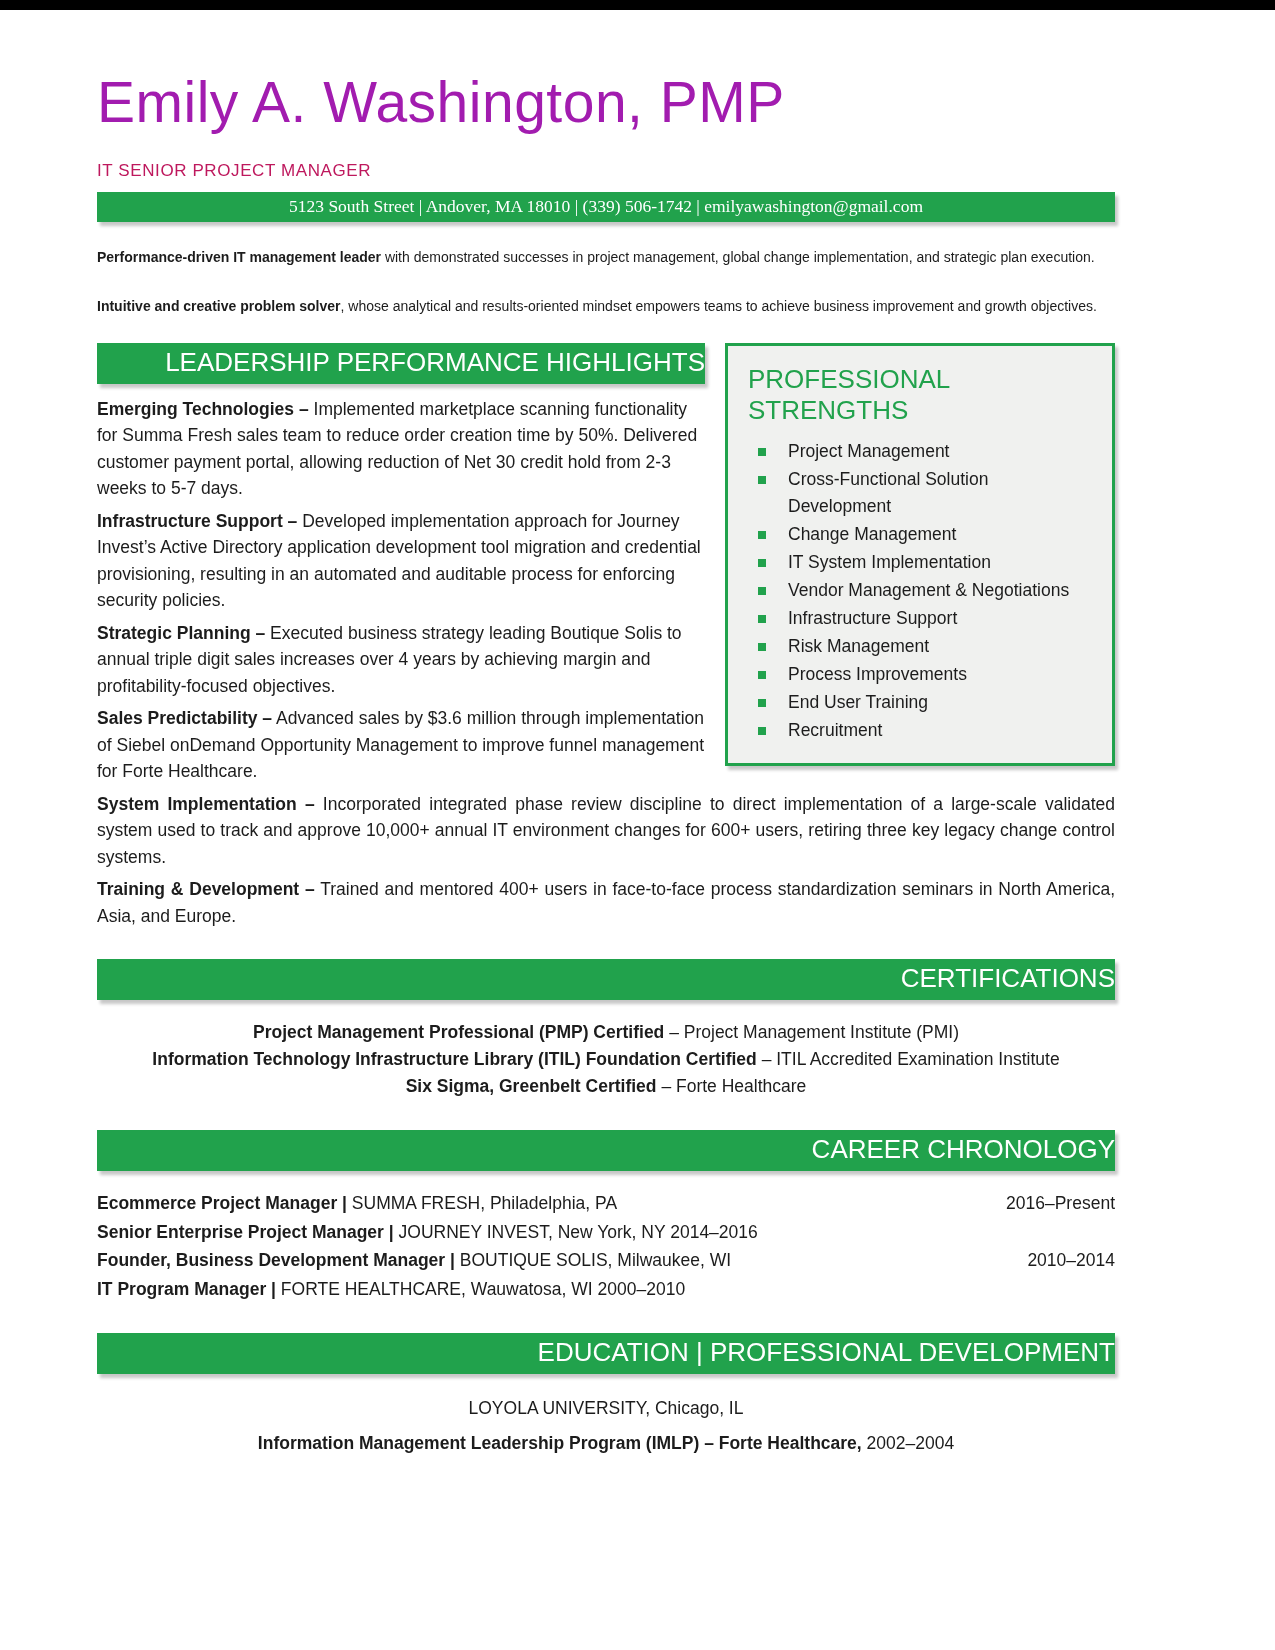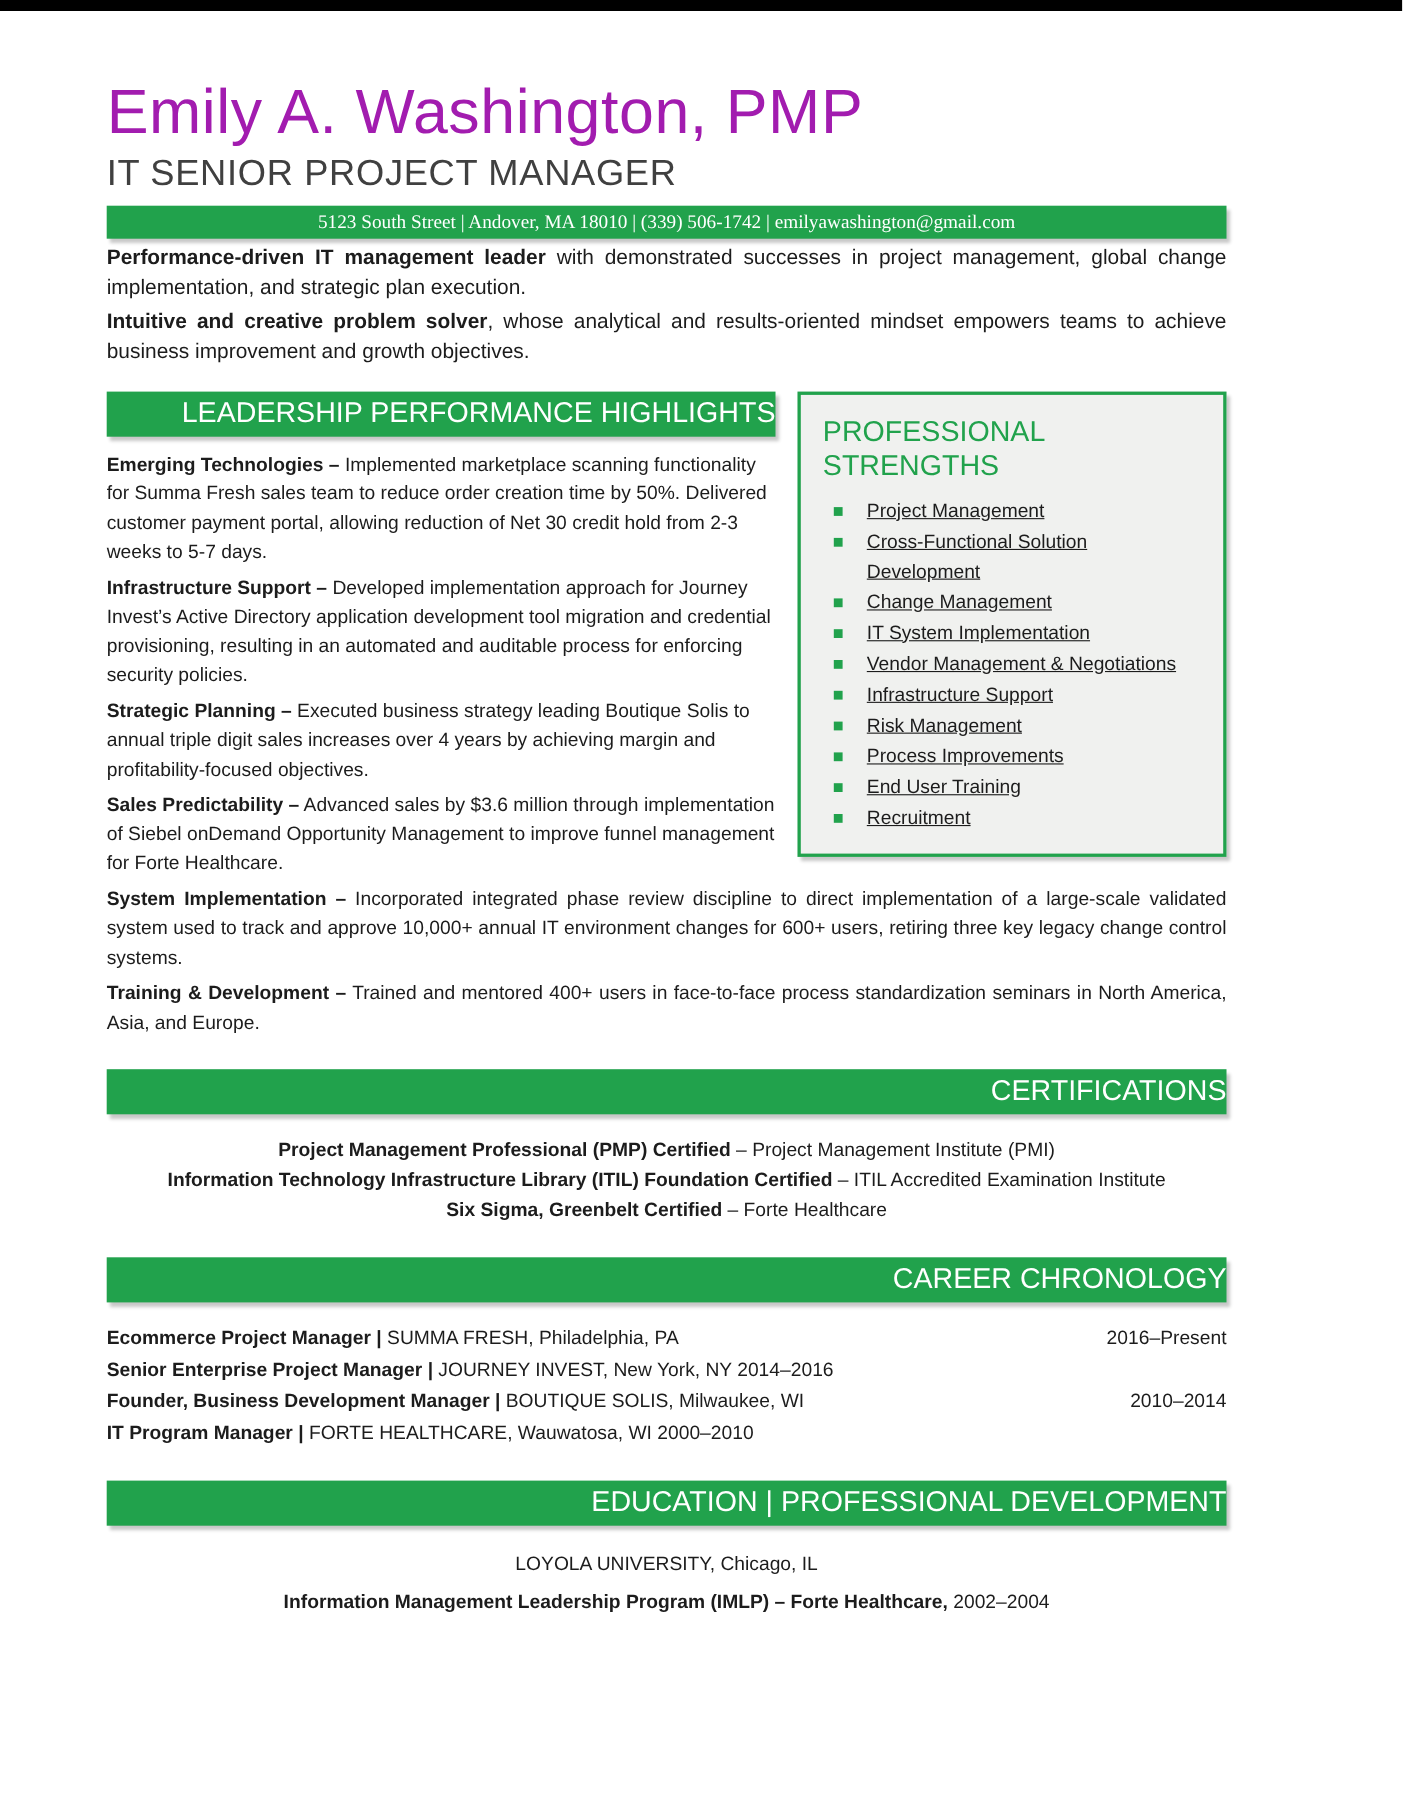--- a/index.html
+++ b/index.html
@@ -33,9 +33,9 @@
     letter-spacing:0.5px;
   }
   .role {
-    margin-top:4px;
-    font-size:33px;
-    color:#404040;
+    margin-top:27px;
+    font-size:17px;
+    color:#be185d;
     letter-spacing:0.6px;
   }
   .contact-bar {

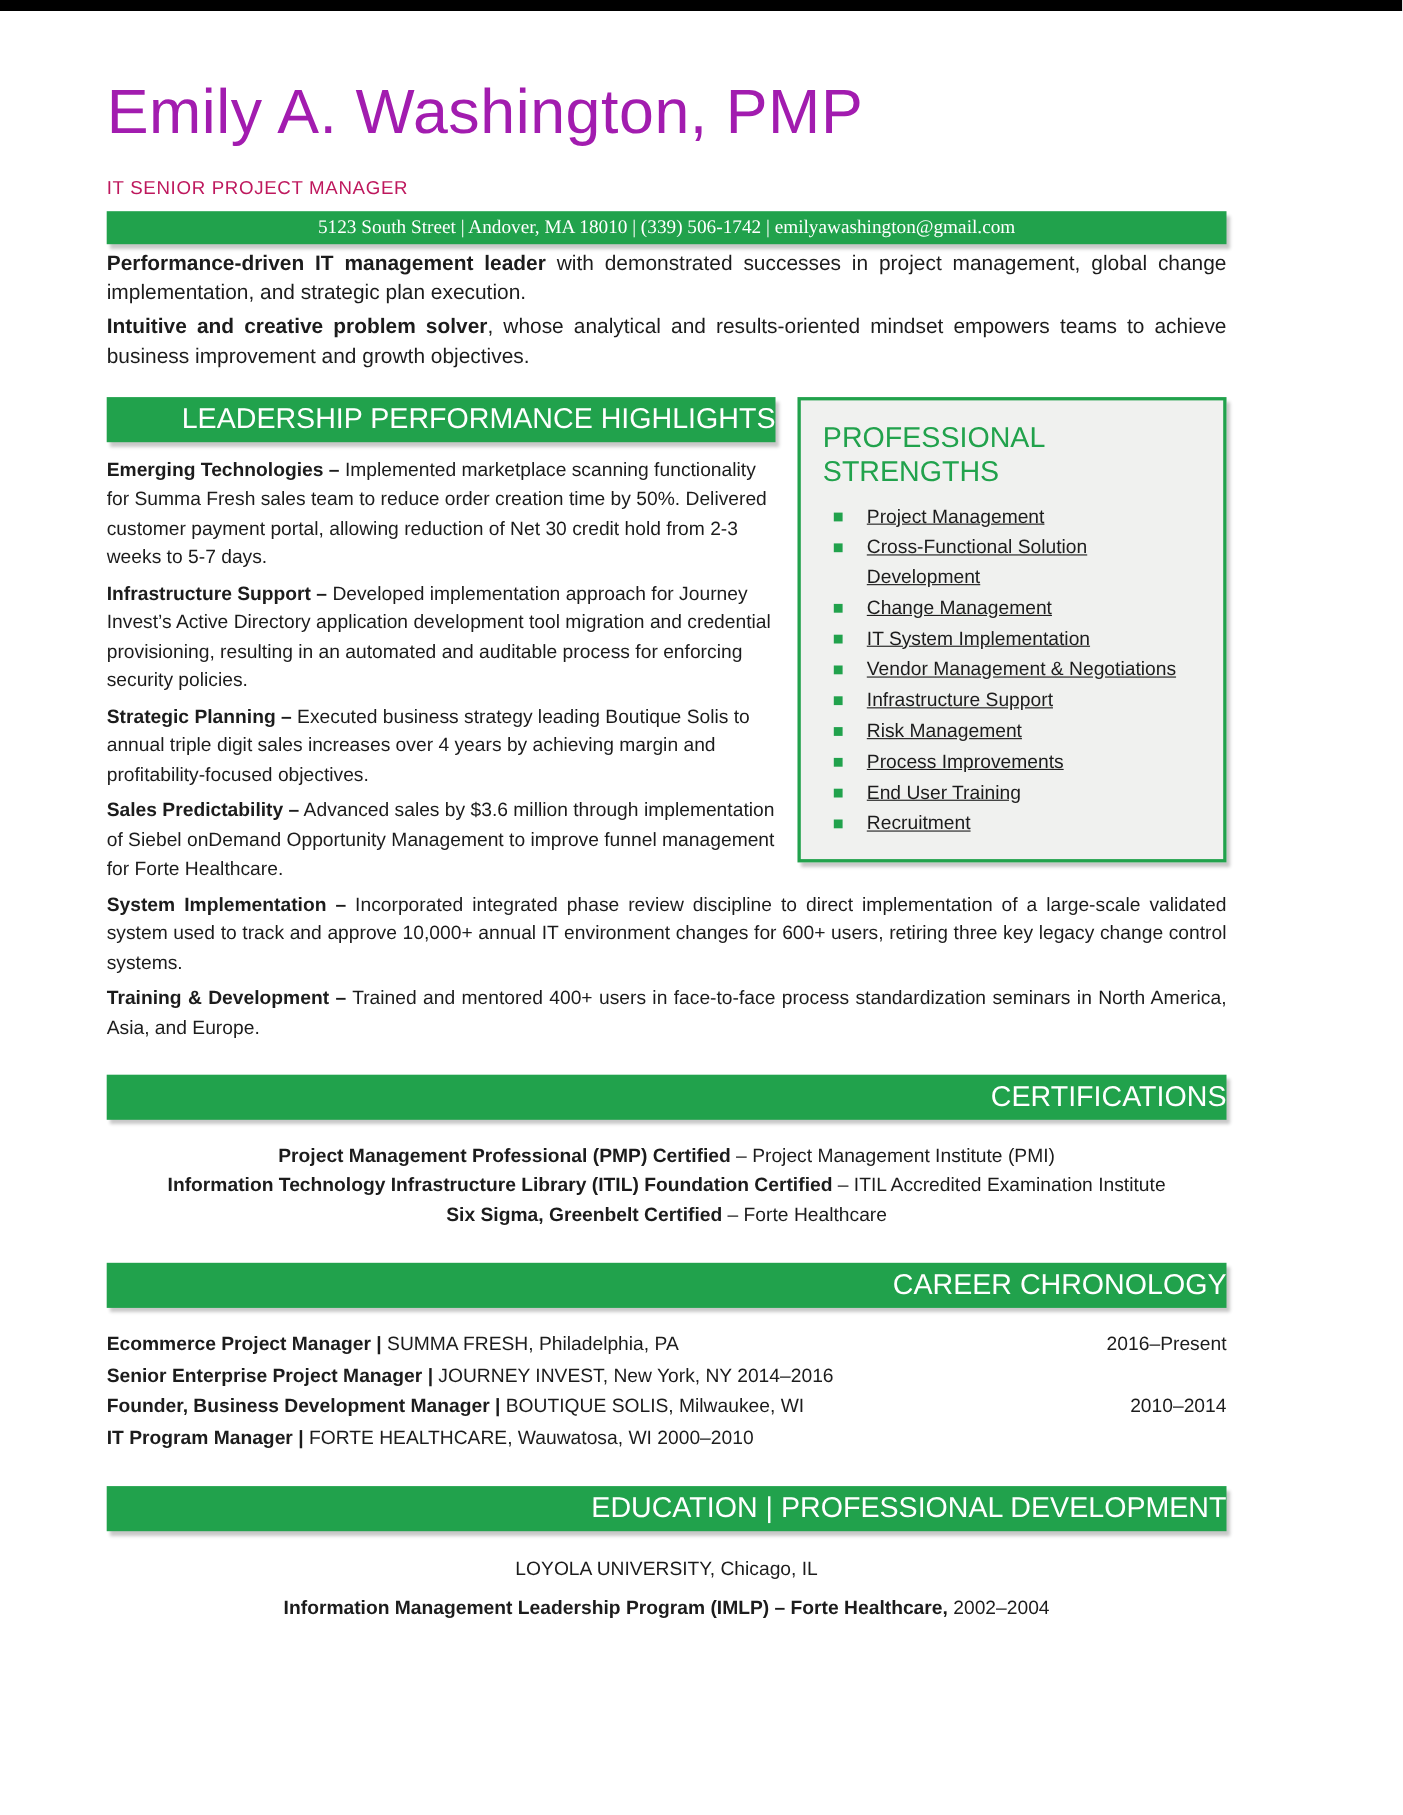--- a/index.html
+++ b/index.html
@@ -50,8 +50,8 @@
   }
   
   .para {
-    margin-top:4px;
-    font-size:19px;
+    margin-top:22px;
+    font-size:14px;
     line-height:27px;
     text-align:justify;
   }

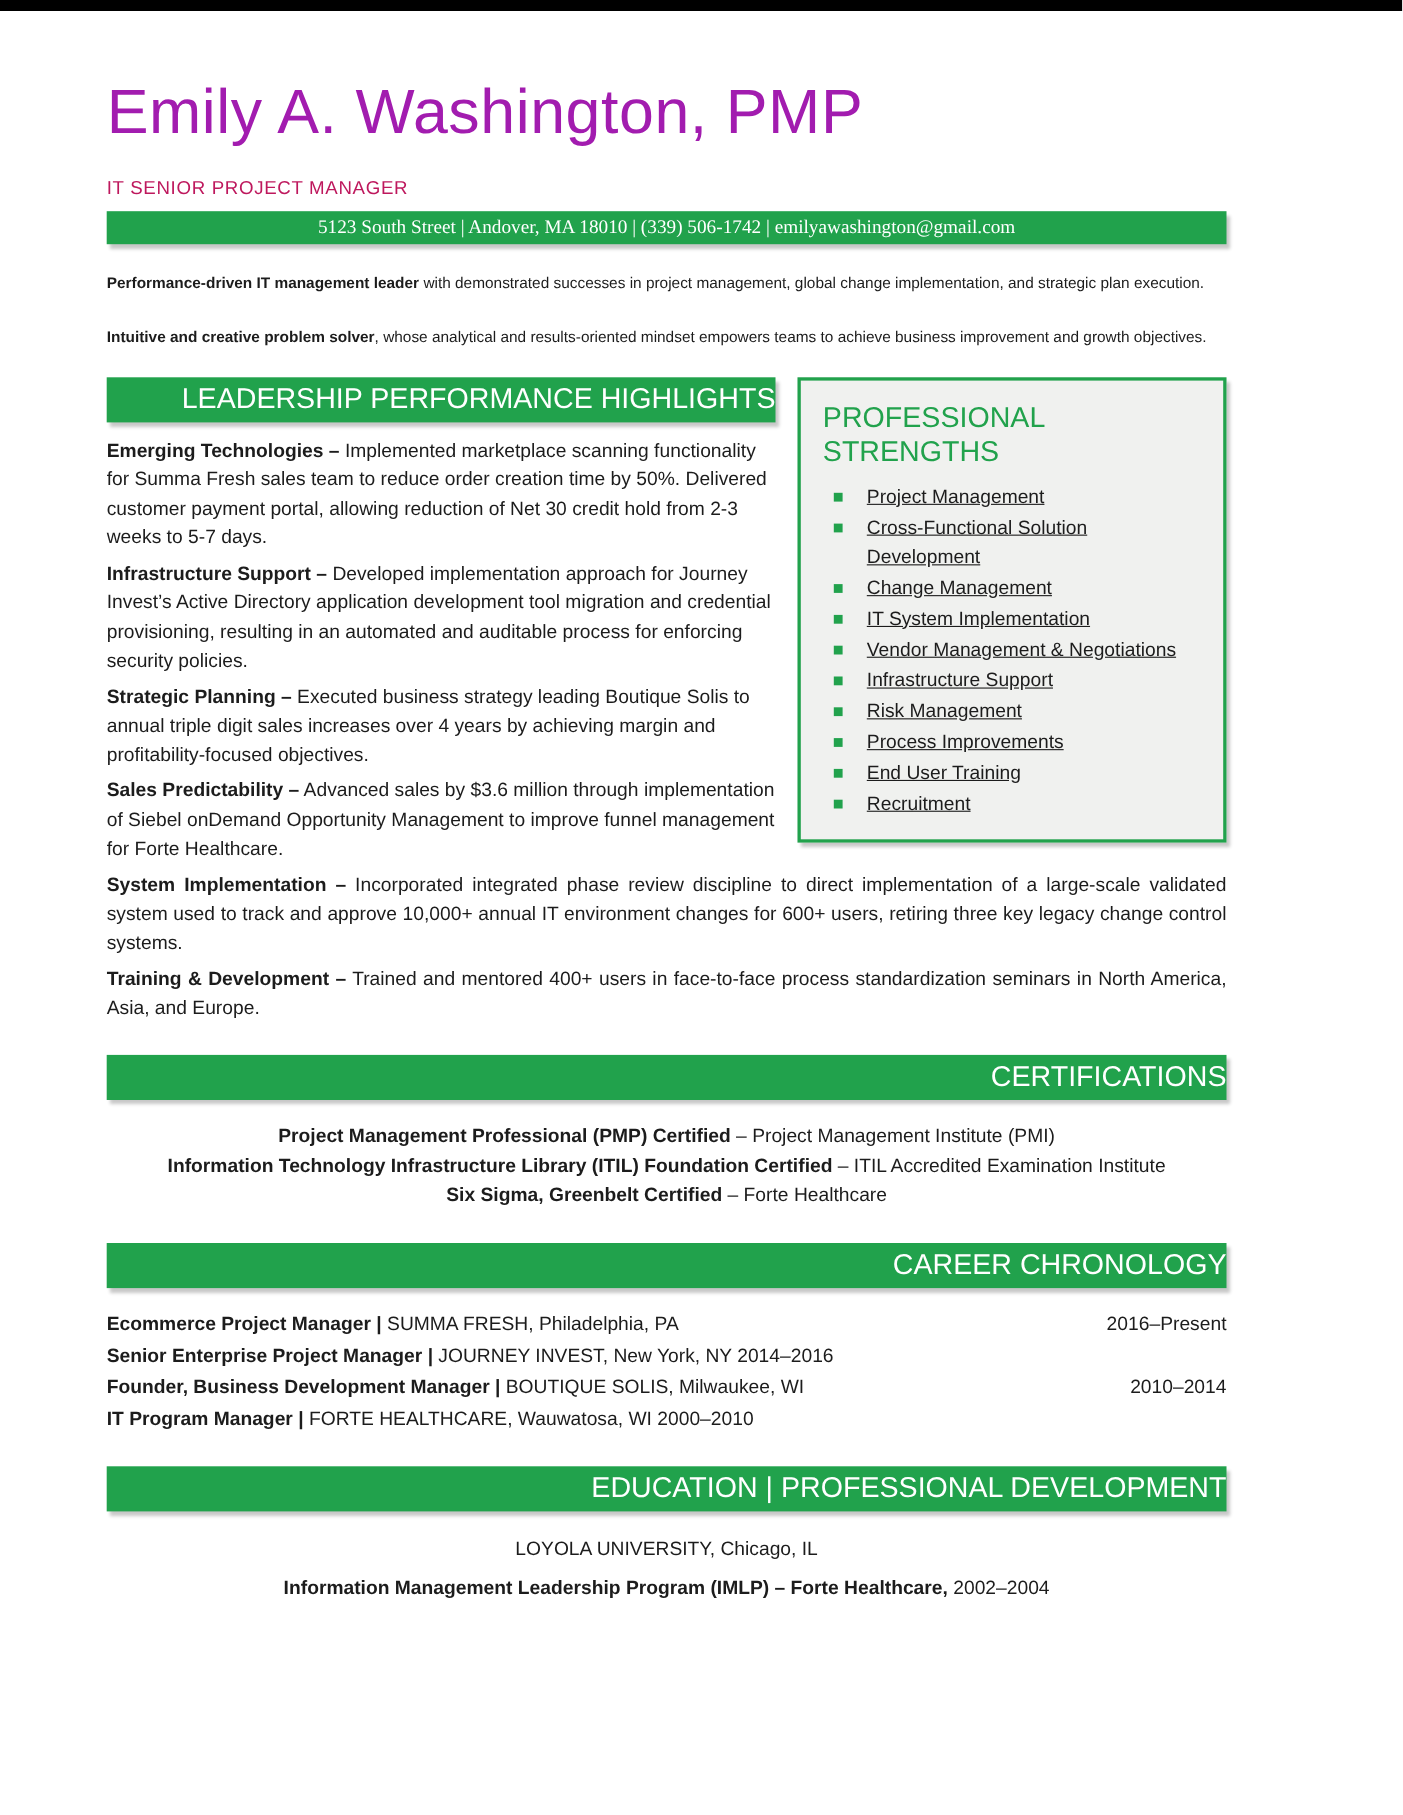--- a/index.html
+++ b/index.html
@@ -89,7 +89,7 @@
     font-size:26px;
     margin:4px 0 12px 2px;
   }
-  .strengths ul { list-style:none;text-decoration:underline; }
+  .strengths ul { list-style:none; }
   .strengths li {
     display:flex;
     font-size:17.5px;

